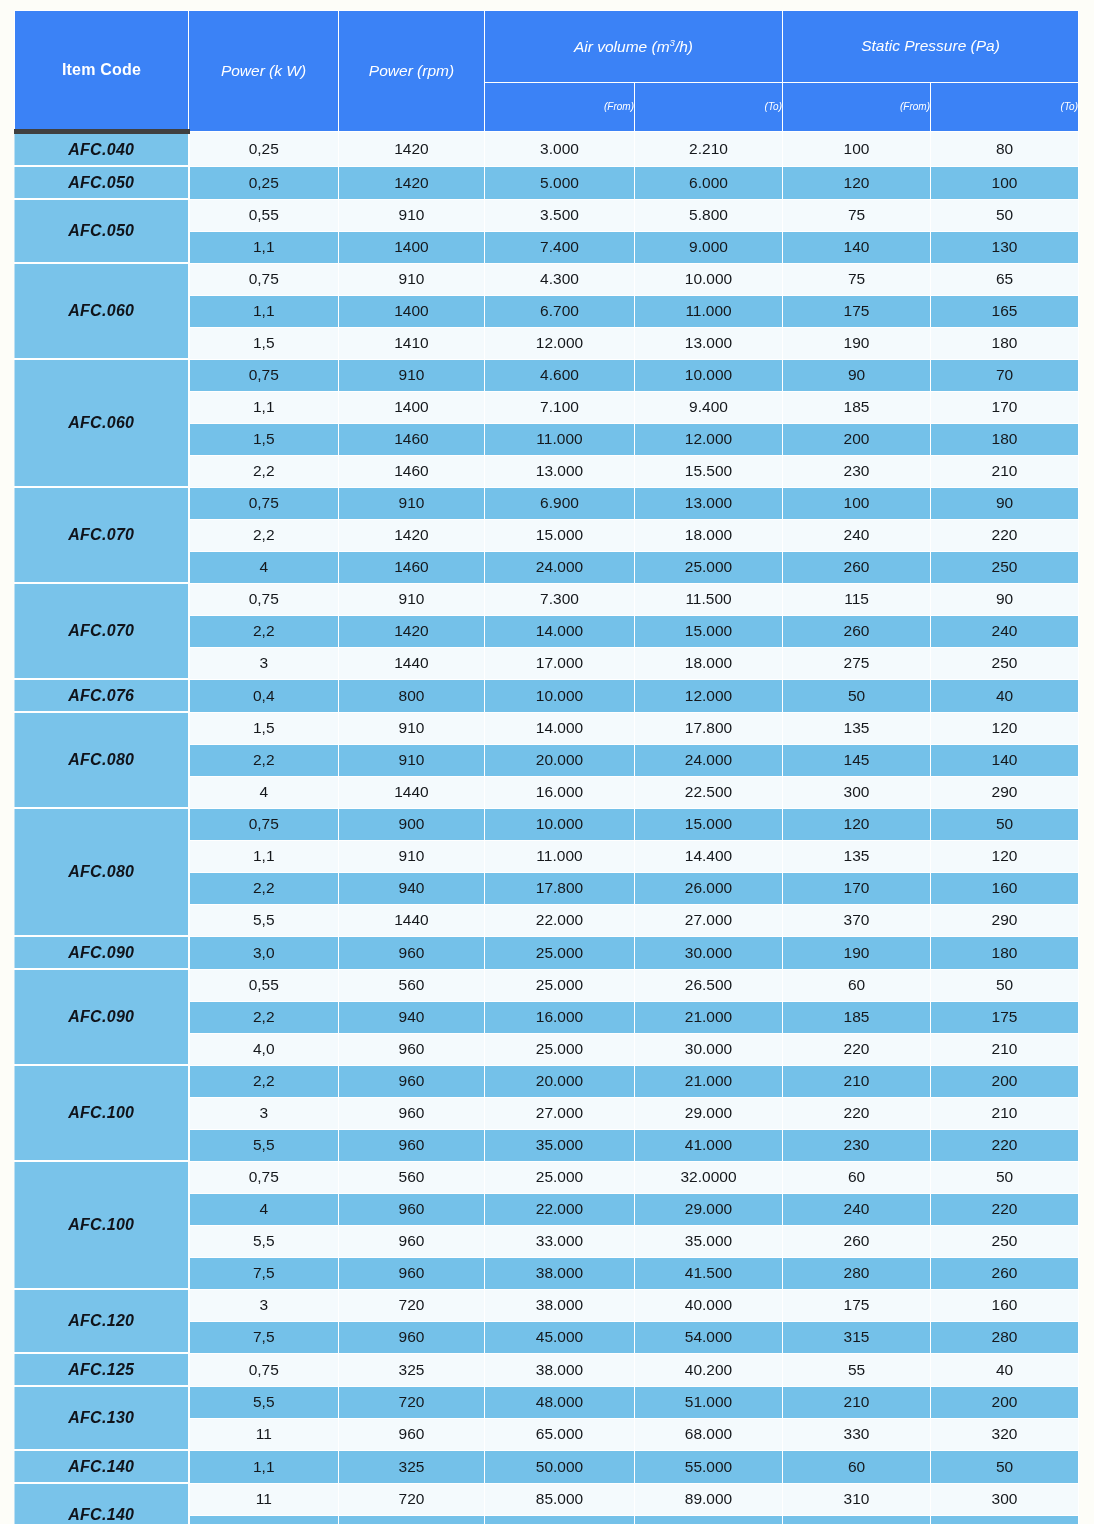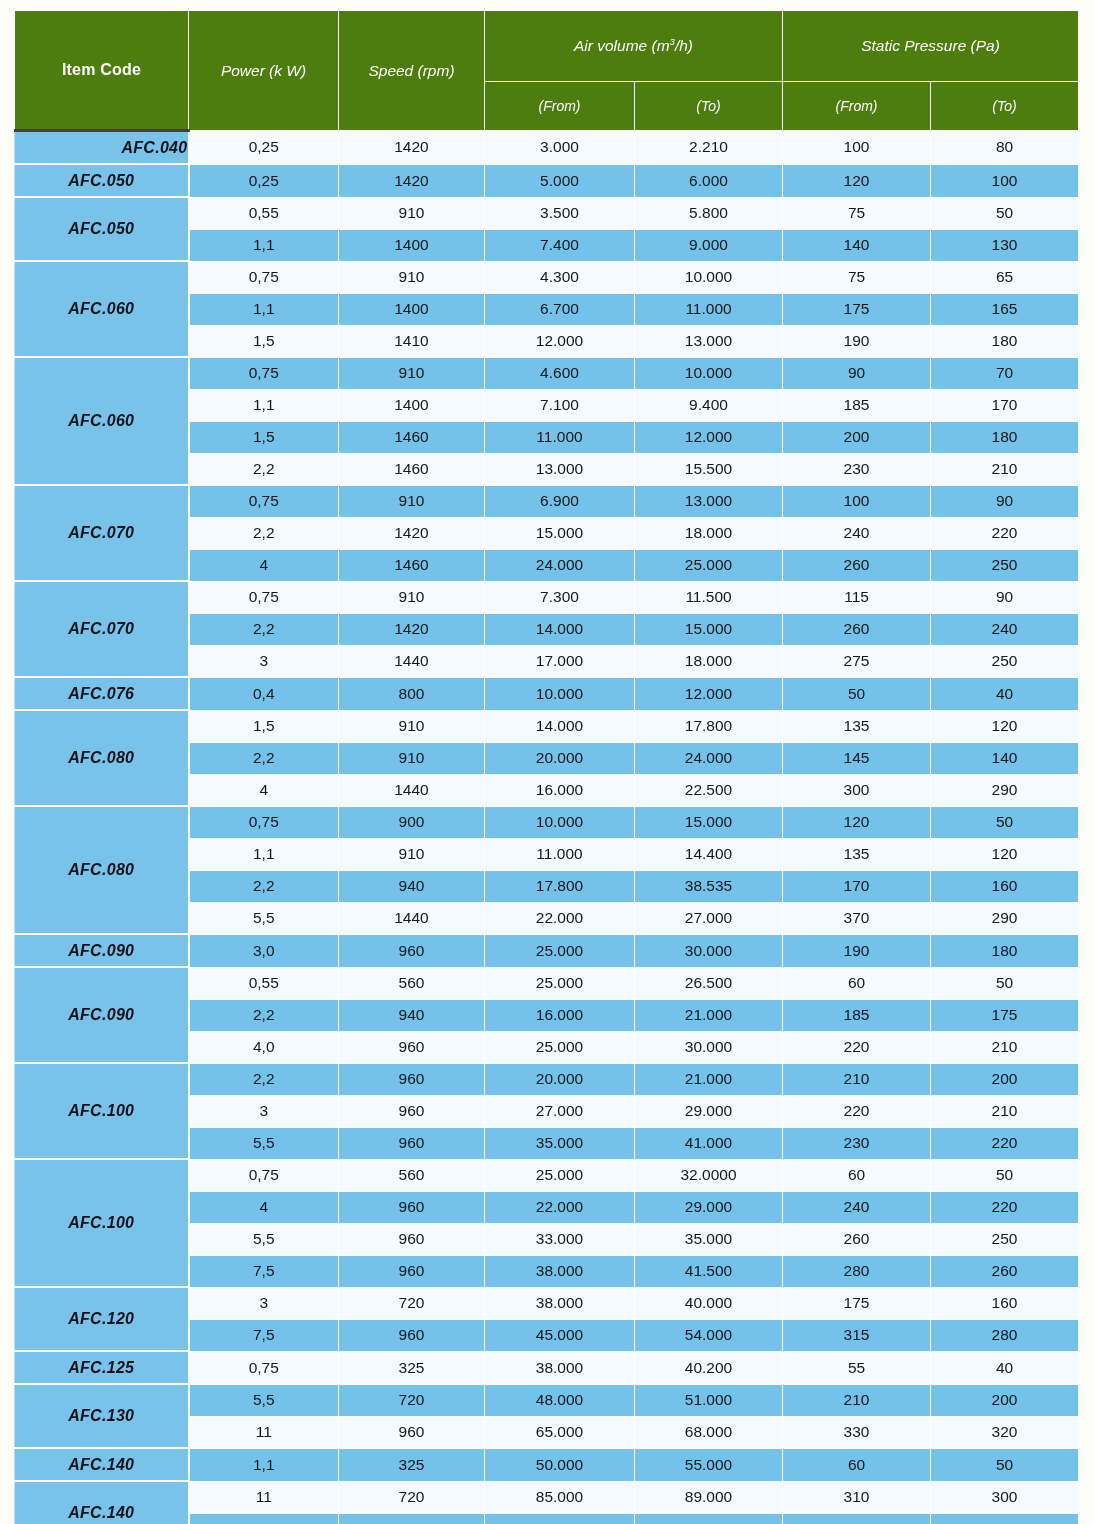--- a/index.html
+++ b/index.html
@@ -31,7 +31,7 @@
 
   
   thead th{
-    background:#4d7c0f;
+    background:#3b82f6;
     color:#ffffff;
     border:1px solid #ffffff;
     padding:0;

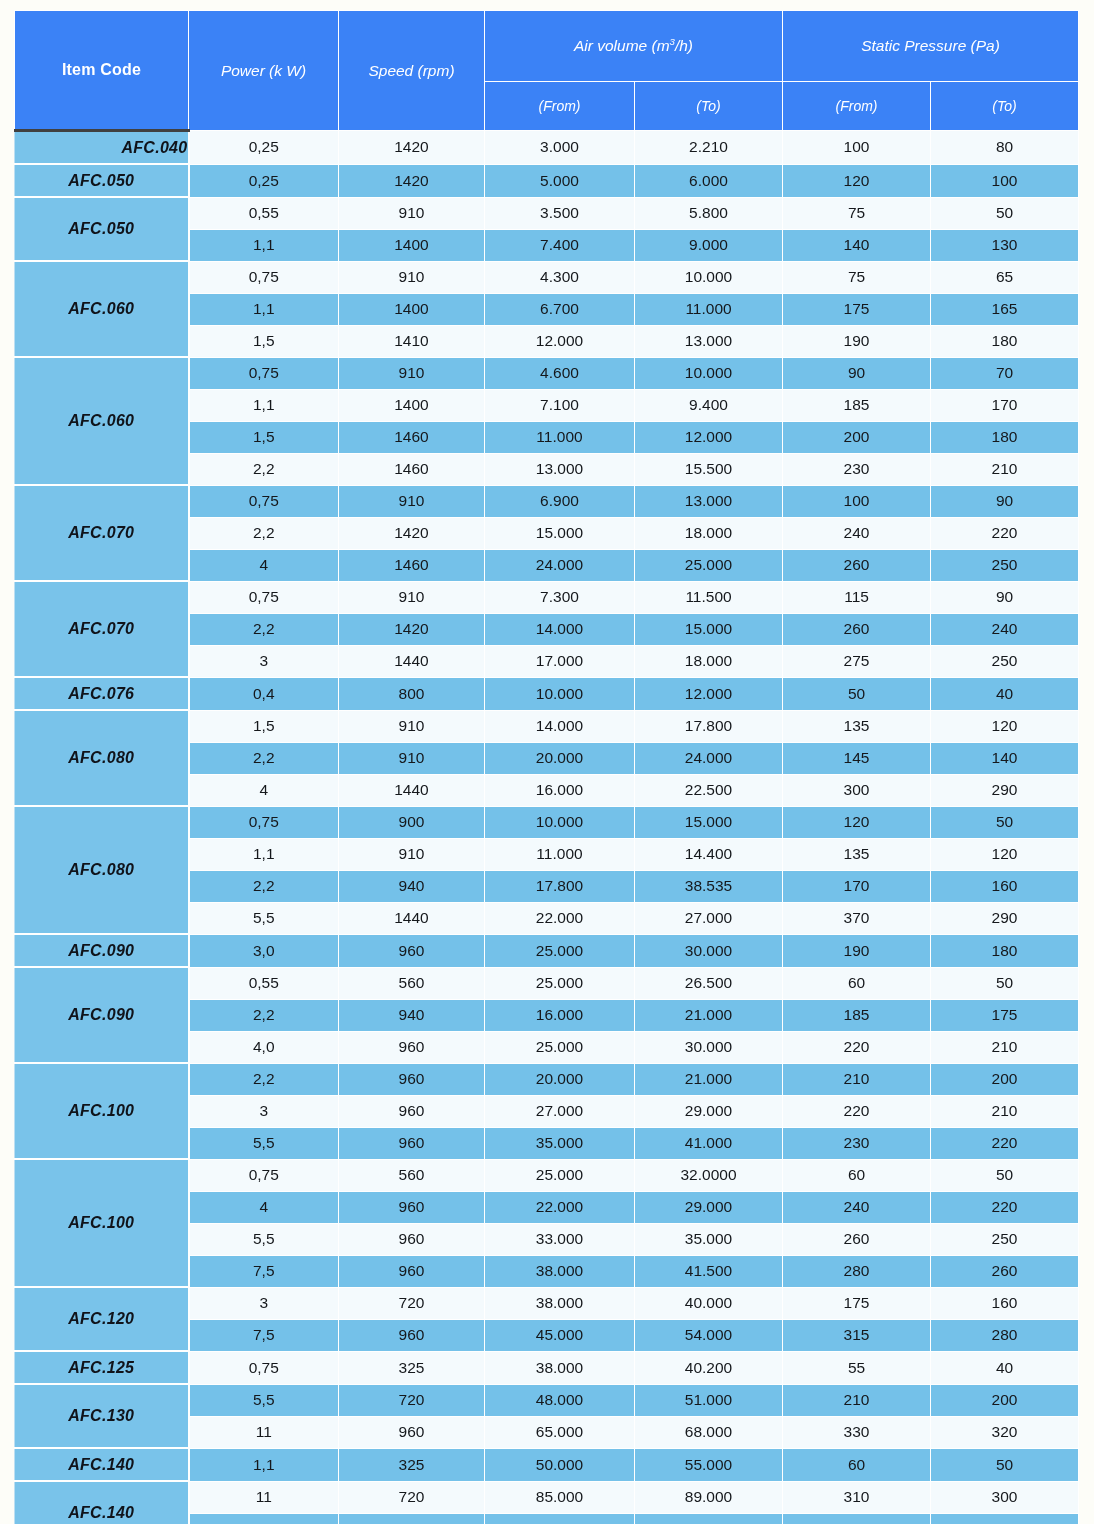--- a/index.html
+++ b/index.html
@@ -112,7 +112,7 @@
       <tr>
         <th class="h-item" rowspan="2">Item Code</th>
         <th class="h-ital" rowspan="2">Power (k W)</th>
-        <th class="h-ital" rowspan="2">Speed (rpm)</th>
+        <th class="h-ital" rowspan="2">Power (rpm)</th>
         <th class="h-grp" colspan="2">
           <span>Air volume (m</span><sup>3</sup><span>/h)</span>
         </th>

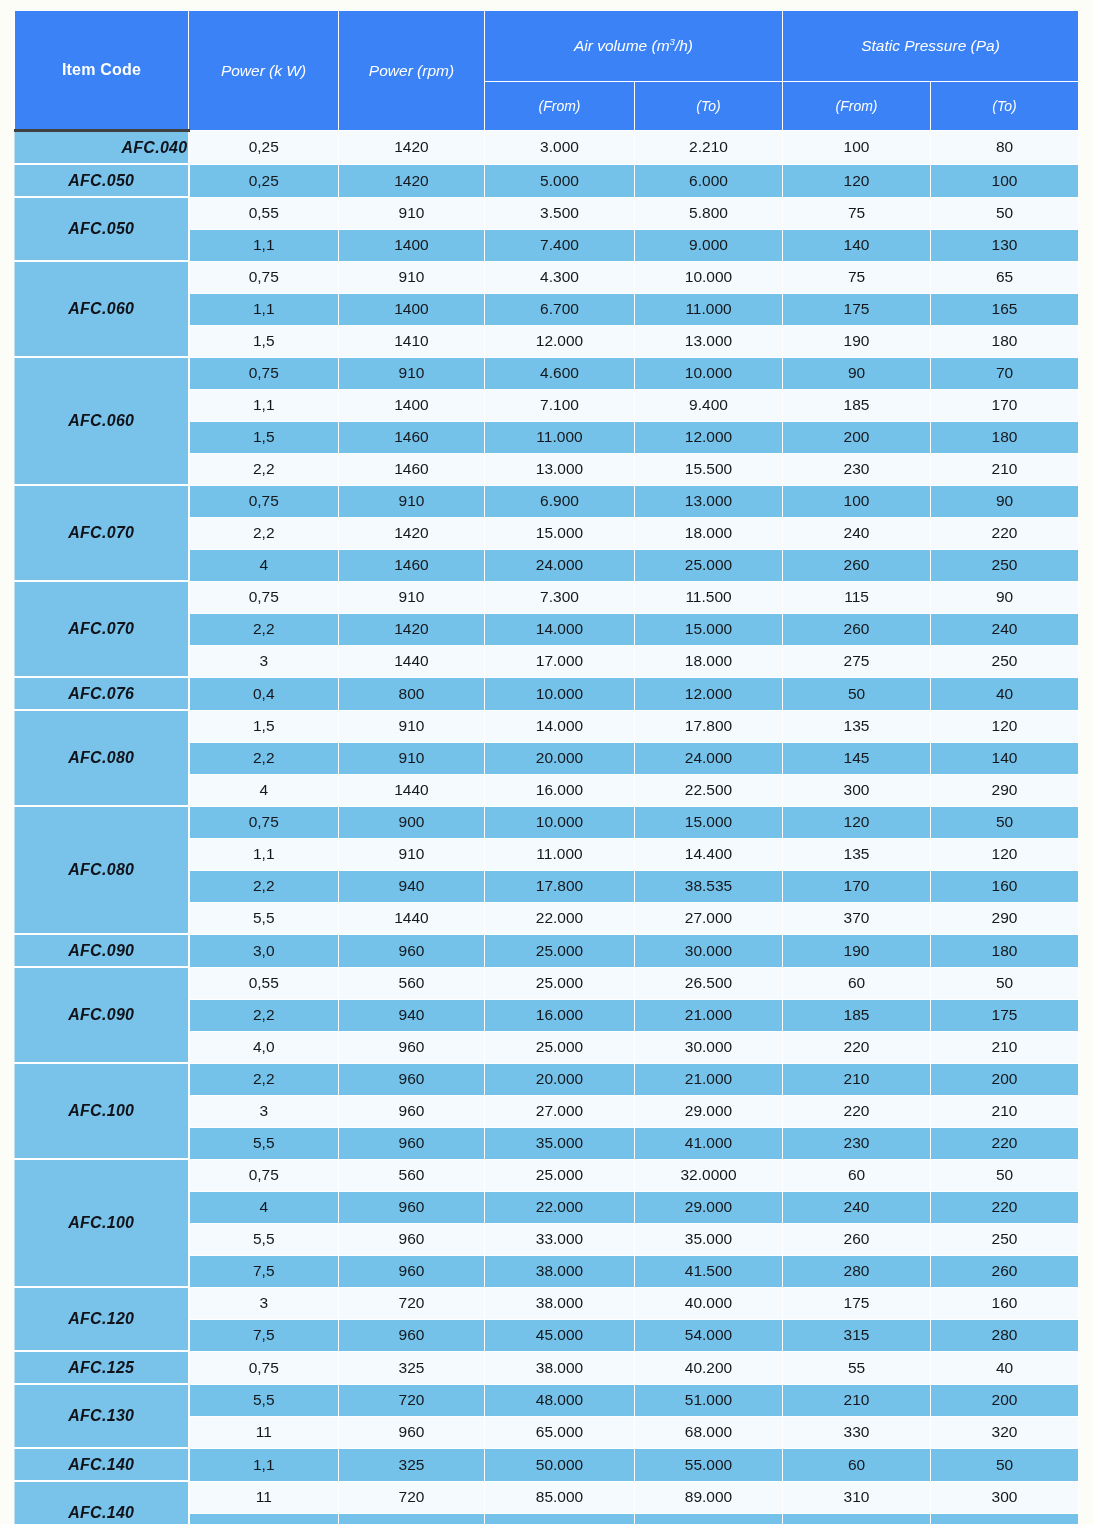--- a/index.html
+++ b/index.html
@@ -59,8 +59,9 @@
   }
   th.h-sub{
     font-style:italic;
-    font-size:14px;
+    font-size:10px;
     height:48px;
+    text-align:right;
   }
   sup{font-size:.62em; vertical-align:super;}
 

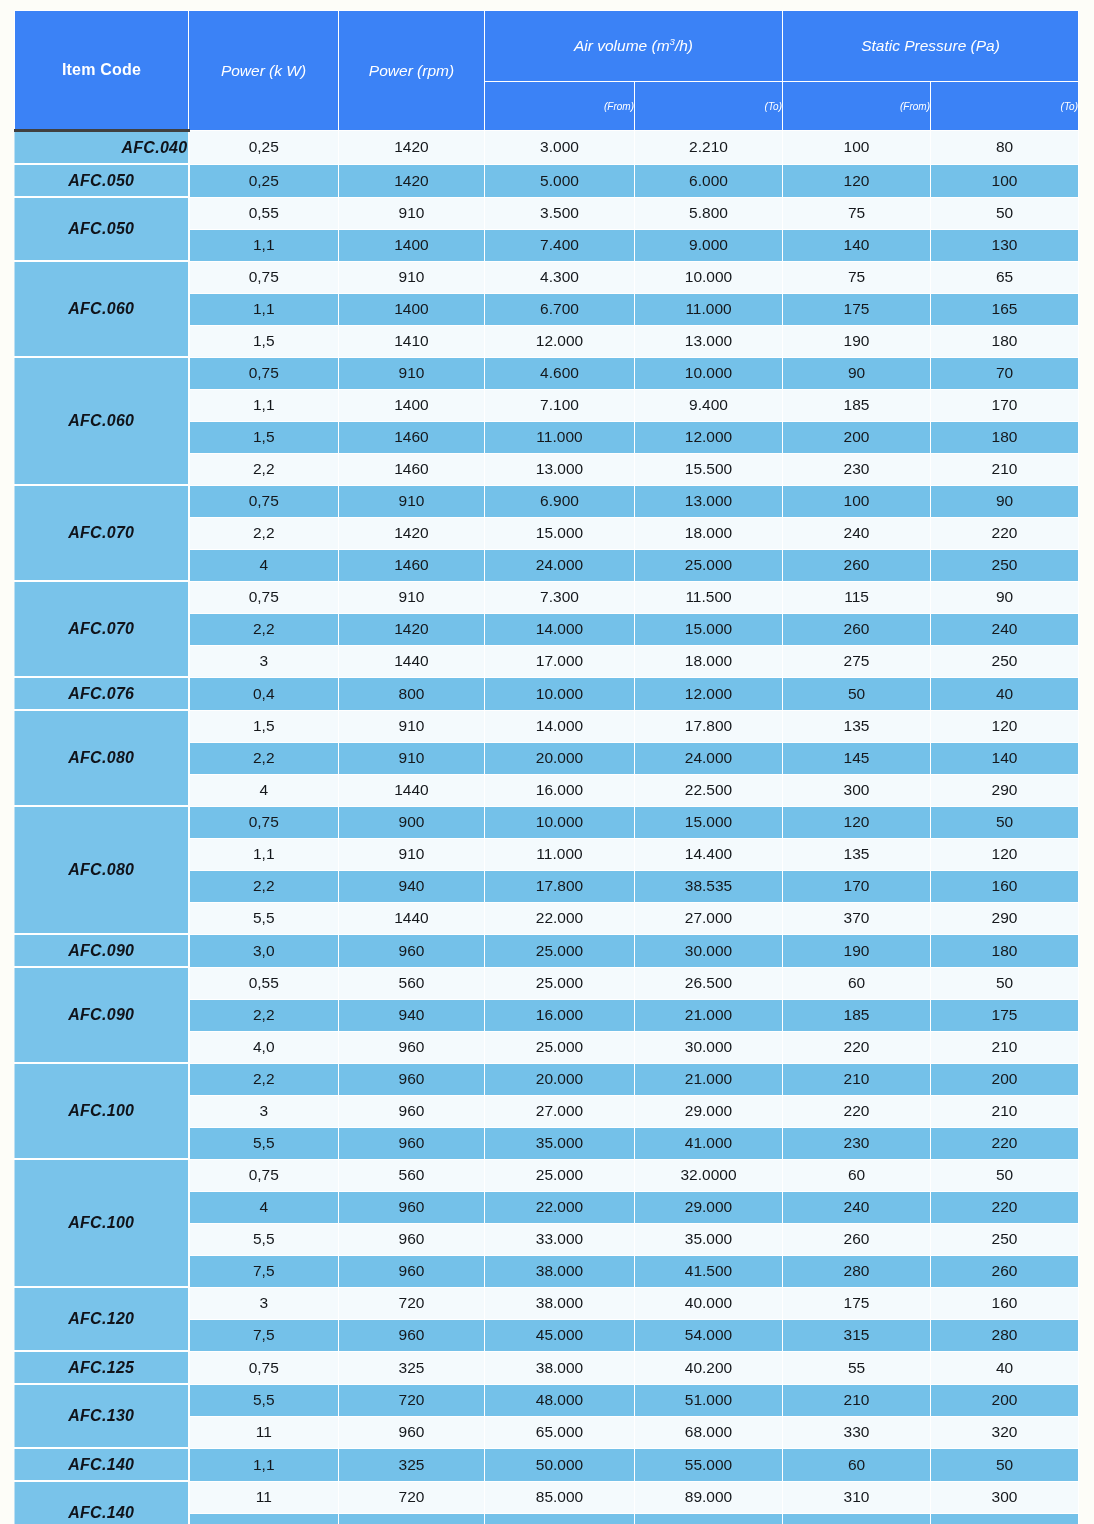--- a/index.html
+++ b/index.html
@@ -93,7 +93,7 @@
     border-bottom:2px solid #ffffff;
     letter-spacing:.3px;
   }
-  tbody tr:first-child td.item{ border-top:3px solid #404040;text-align:right; }
+  tbody tr:first-child td.item{ border-top:5px solid #404040; }
 </style>
 </head>
 <body>

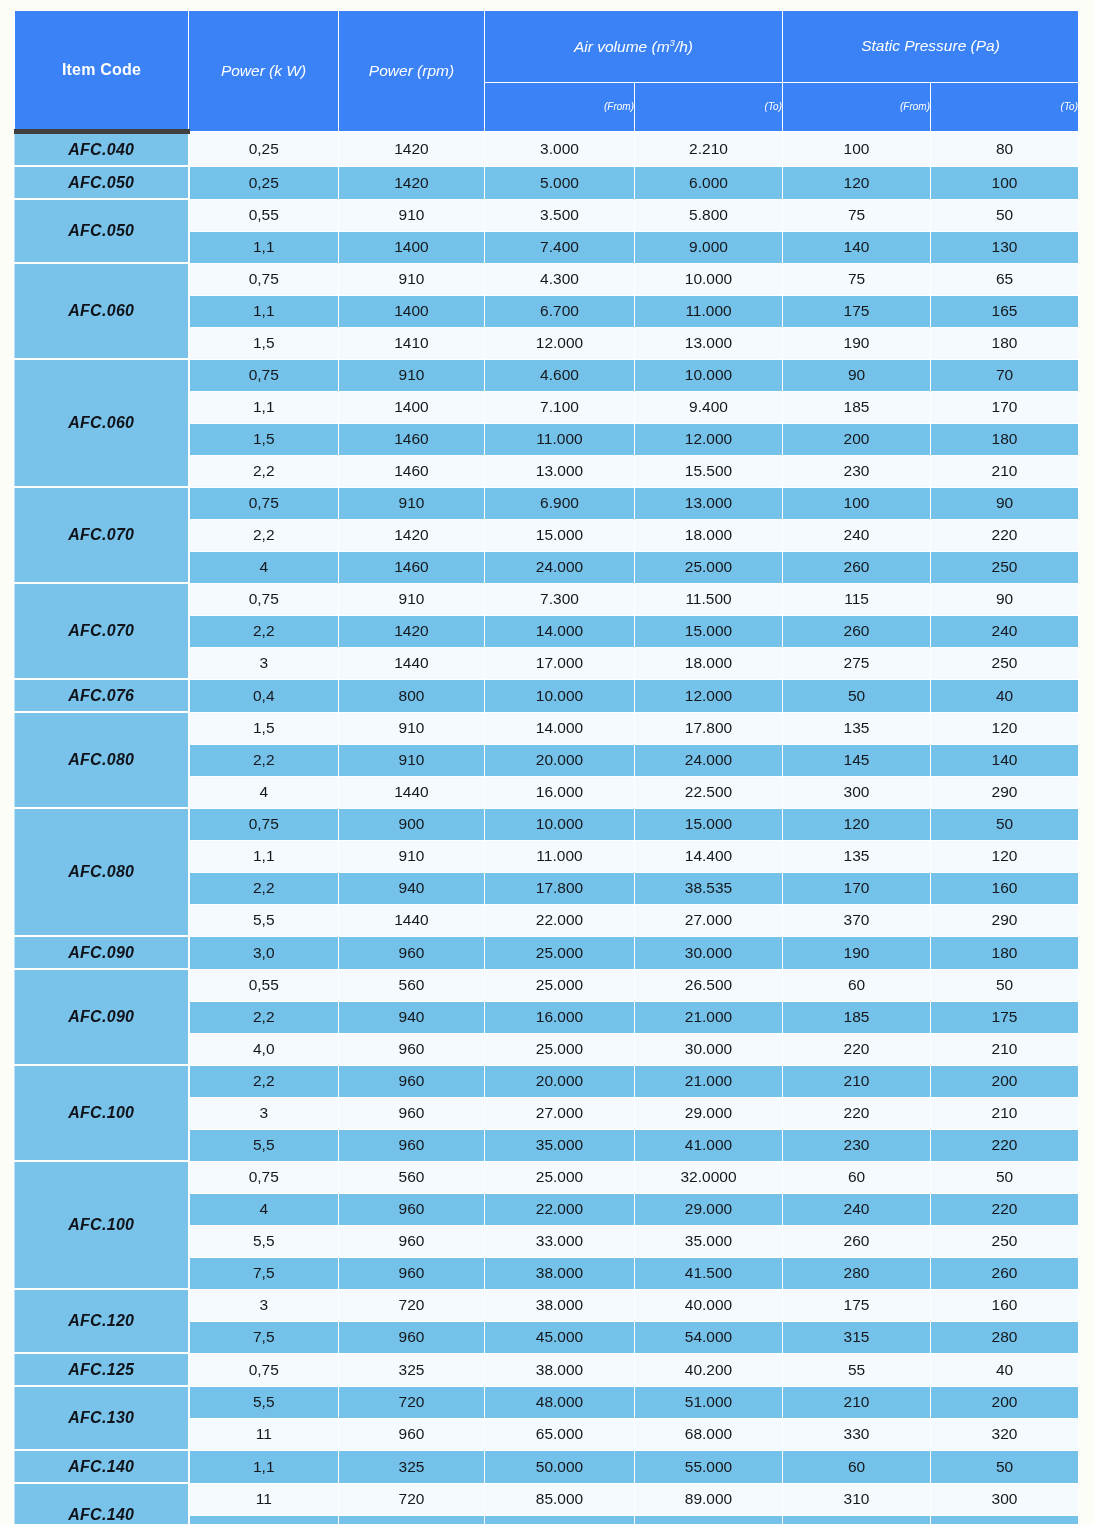--- a/index.html
+++ b/index.html
@@ -325,7 +325,7 @@
           <td class="data">2,2</td>
           <td class="data">940</td>
           <td class="data">17.800</td>
-          <td class="data">38.535</td>
+          <td class="data">26.000</td>
           <td class="data">170</td>
           <td class="data">160</td>
         </tr>

